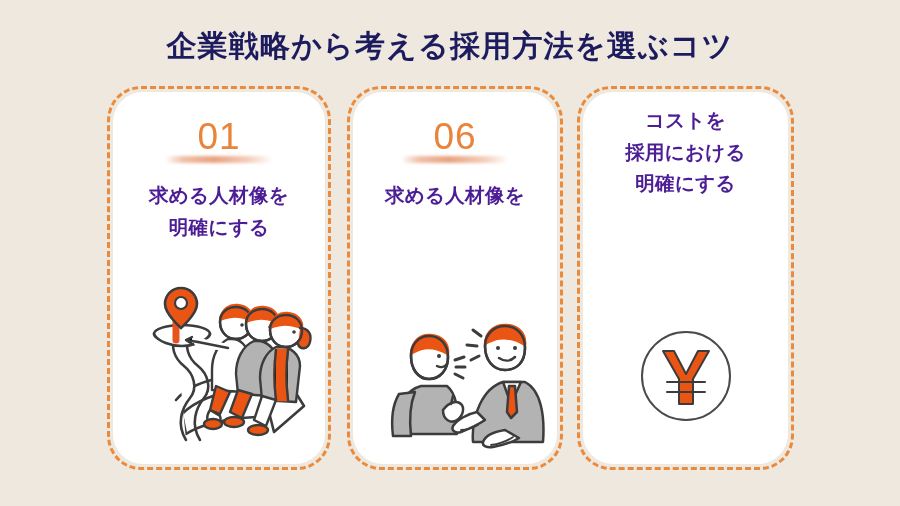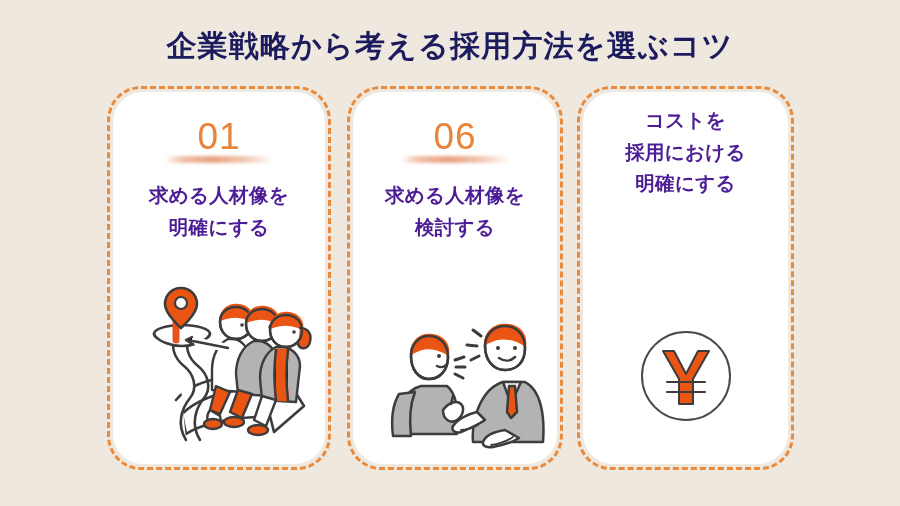--- a/index.html
+++ b/index.html
@@ -220,7 +220,6 @@
 
       <div class="card-heading">
         <div>求める人材像を</div>
-        <div>検討する</div>
       </div>
 
       <div class="illus" id="illus-2">

